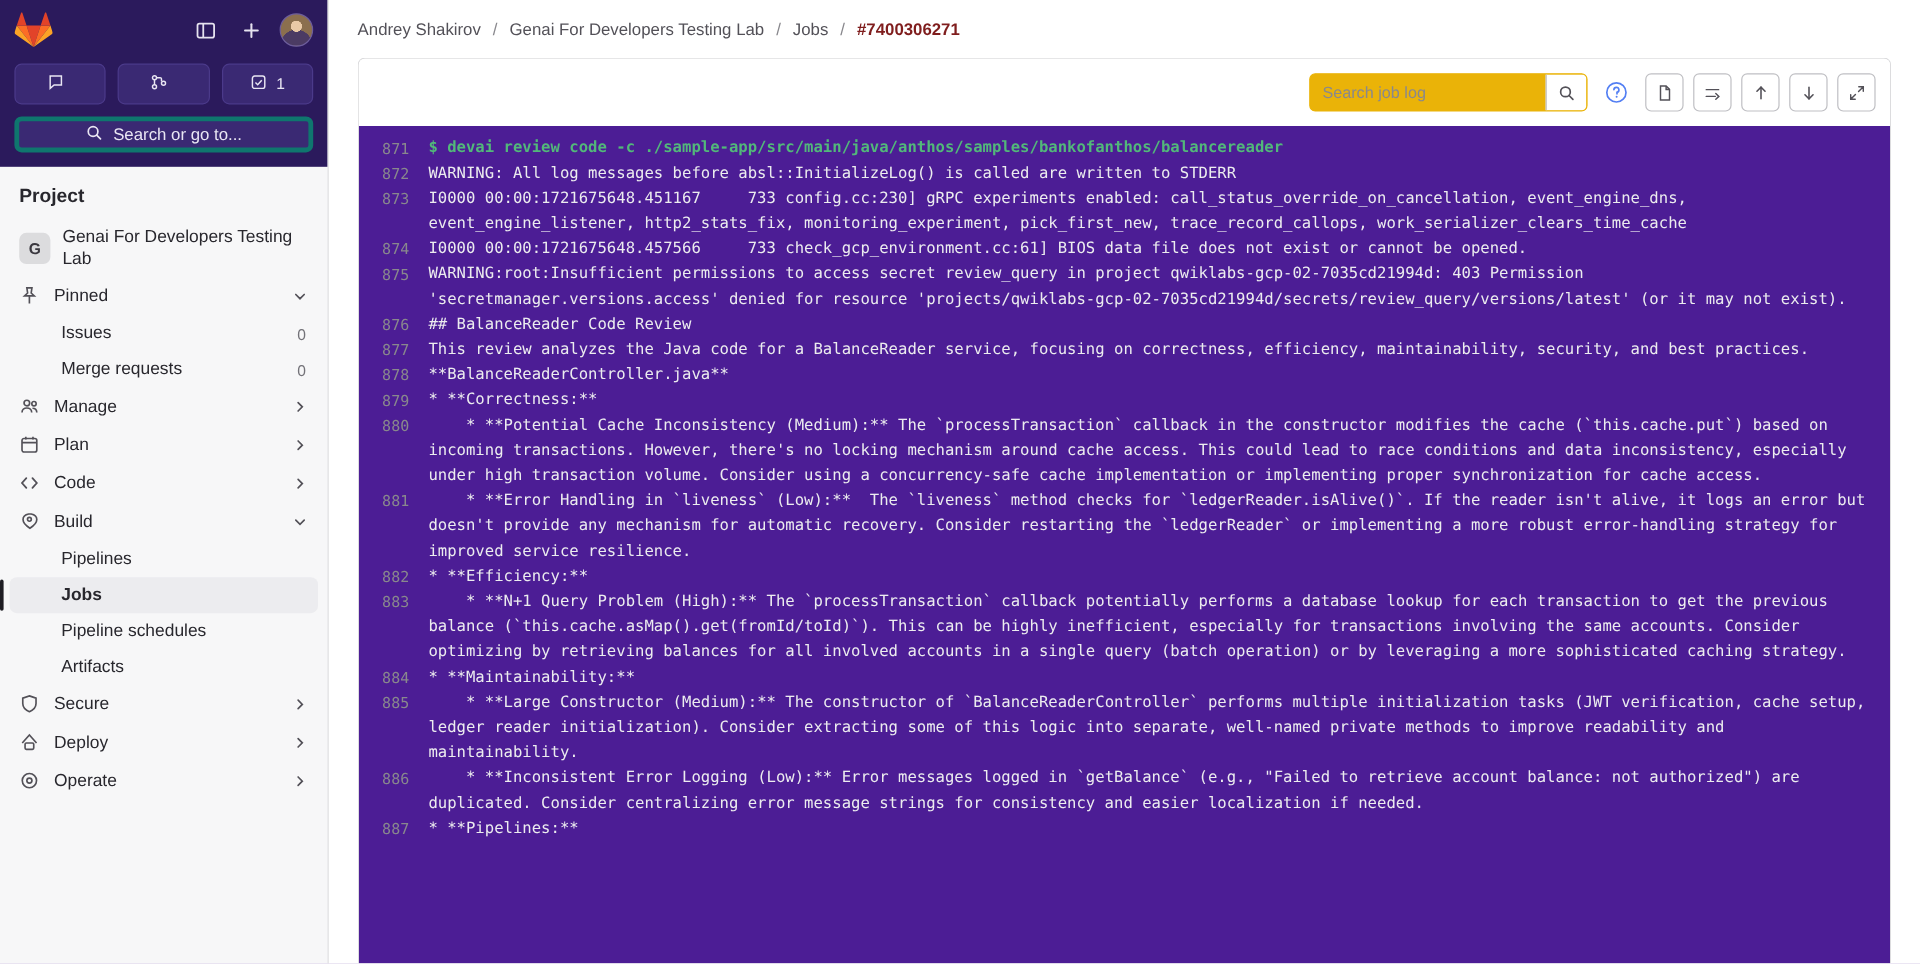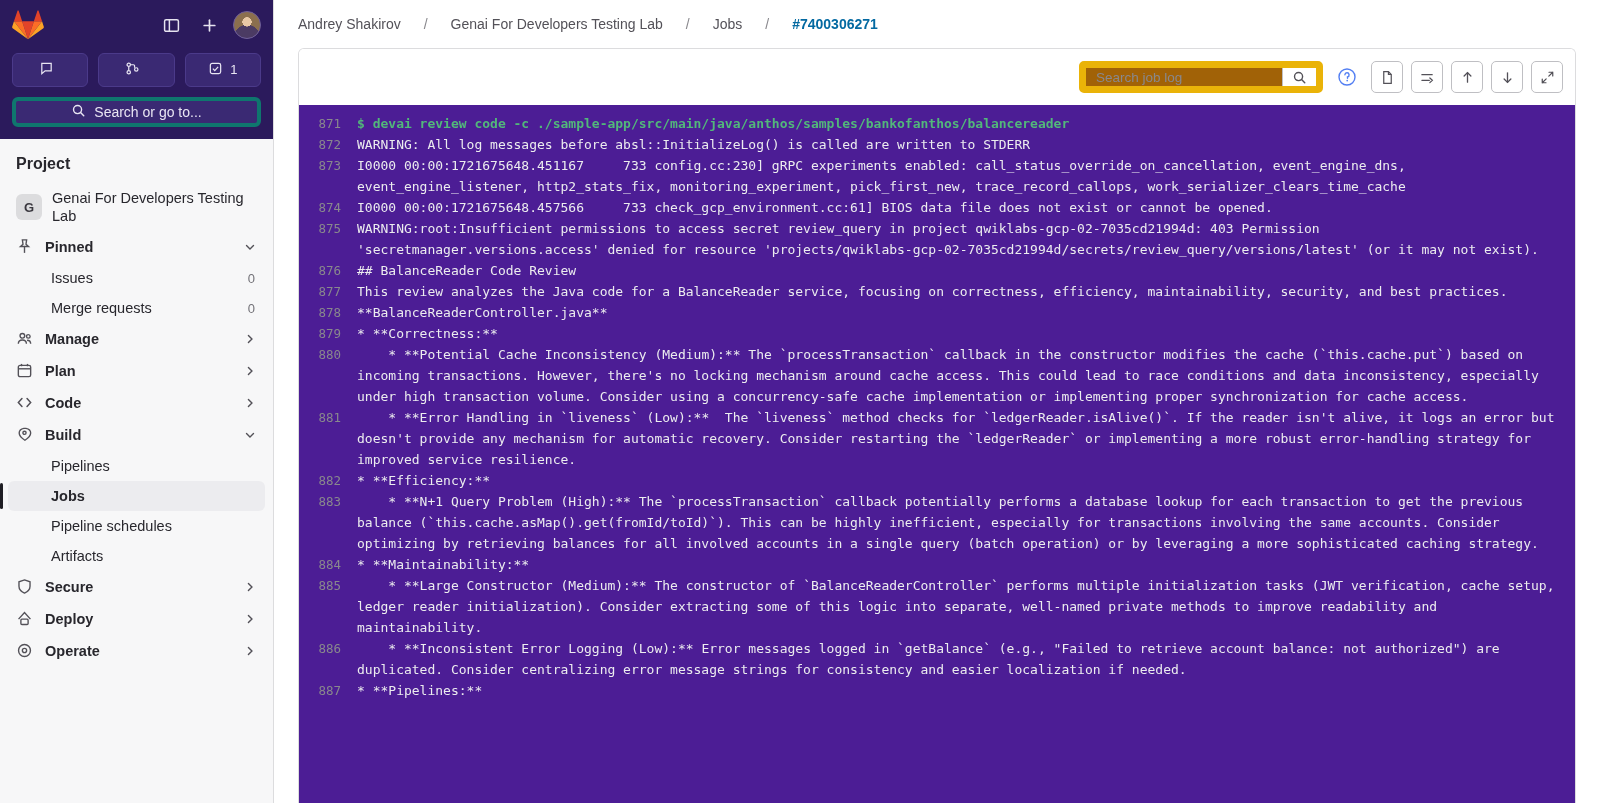--- a/index.html
+++ b/index.html
@@ -107,7 +107,7 @@
   #main { flex: 1; height: 803px; display: flex; flex-direction: column; background: #fff; overflow: hidden; }
   .breadcrumb-bar {
     height: 48px; display: flex; align-items: center;
-    padding: 0 24px; gap: 23px;
+    padding: 0 24px; gap: 10px;
     font-size: 14px; color: #535158;
   }
   .bc-link { color: #535158; text-decoration: none; cursor: pointer; }

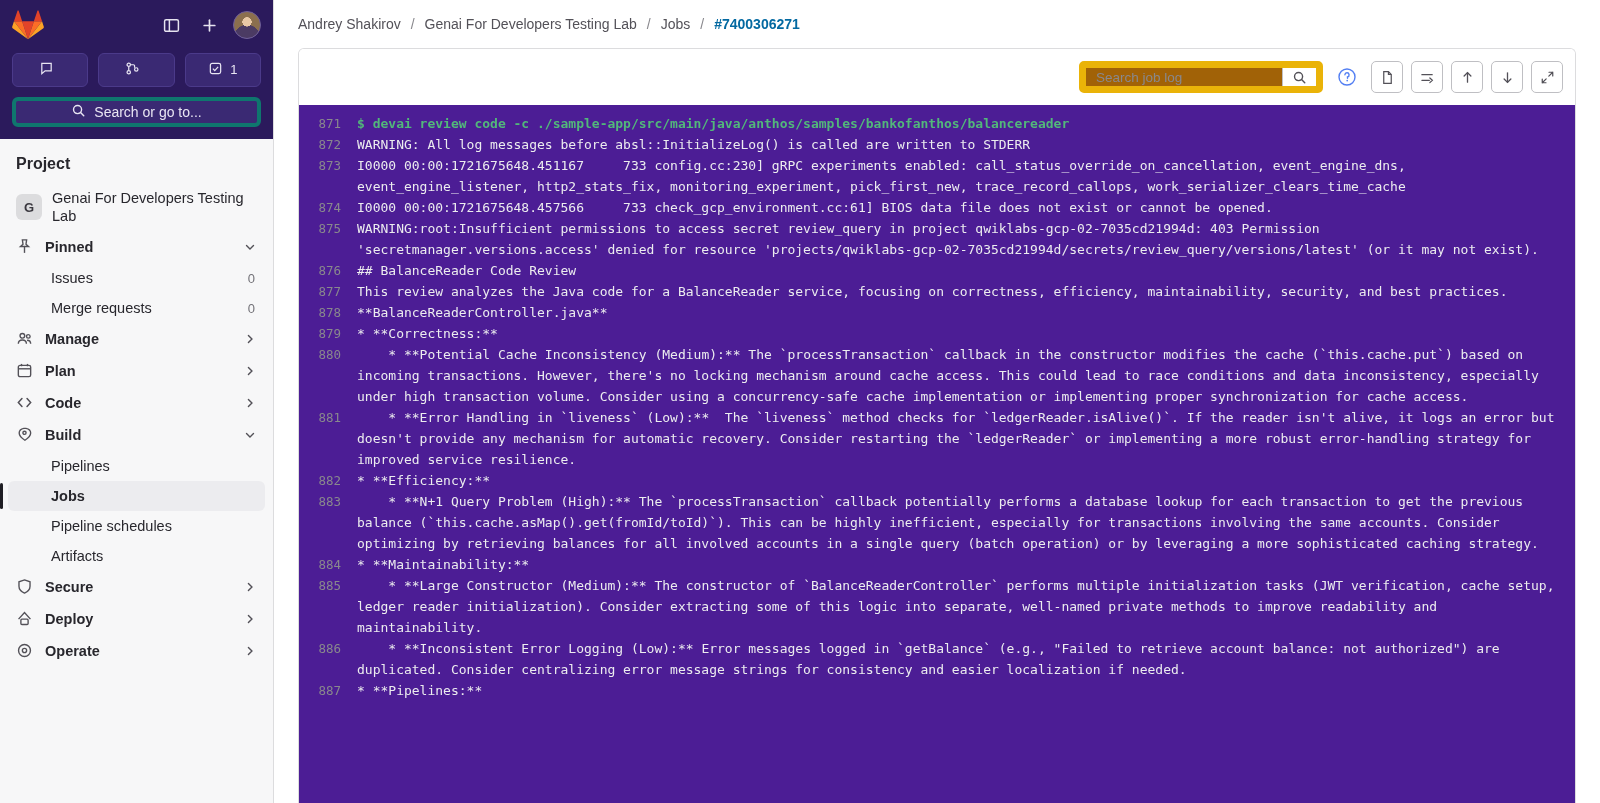--- a/index.html
+++ b/index.html
@@ -112,7 +112,7 @@
   }
   .bc-link { color: #535158; text-decoration: none; cursor: pointer; }
   .bc-sep { color: #89888d; }
-  .bc-current { color: #0369a1; font-weight: 700; cursor: pointer; }
+  .bc-current { color: #7f1d1d; font-weight: 700; cursor: pointer; }
 
   .log-area {
     flex: 1; margin: 0 24px 0 24px;

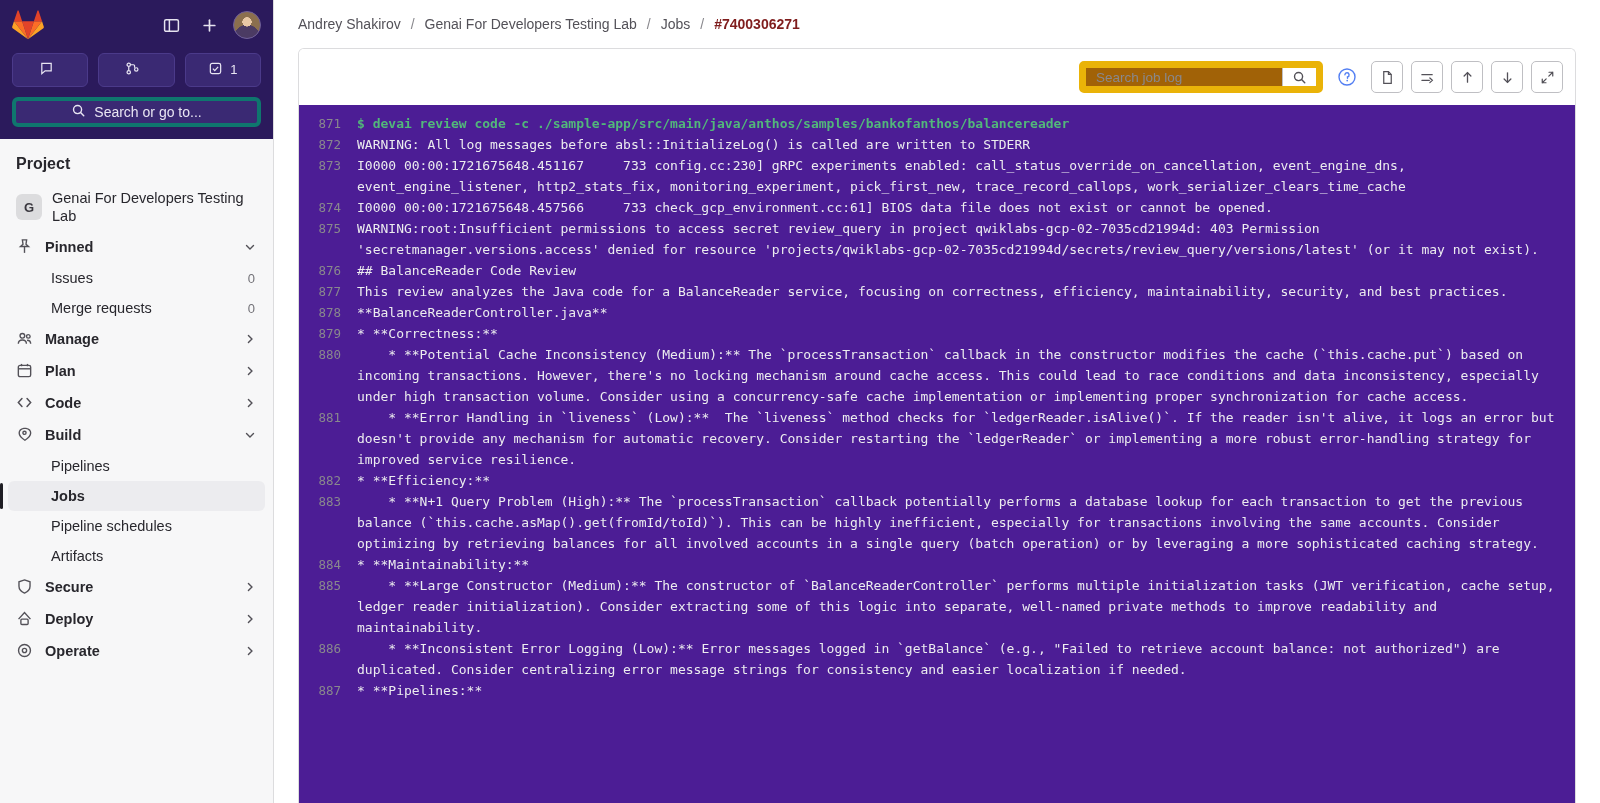--- a/index.html
+++ b/index.html
@@ -129,8 +129,8 @@
   }
   .search-wrap {
     display: flex; align-items: center;
-    border: 7px solid #eab308; border-radius: 5px;
-    height: 32px; overflow: hidden; background: #a16207;
+    border: 1px solid #eab308; border-radius: 5px;
+    height: 32px; overflow: hidden; background: #eab308;
   }
   .search-wrap input {
     border: none; outline: none; height: 30px; width: 196px;

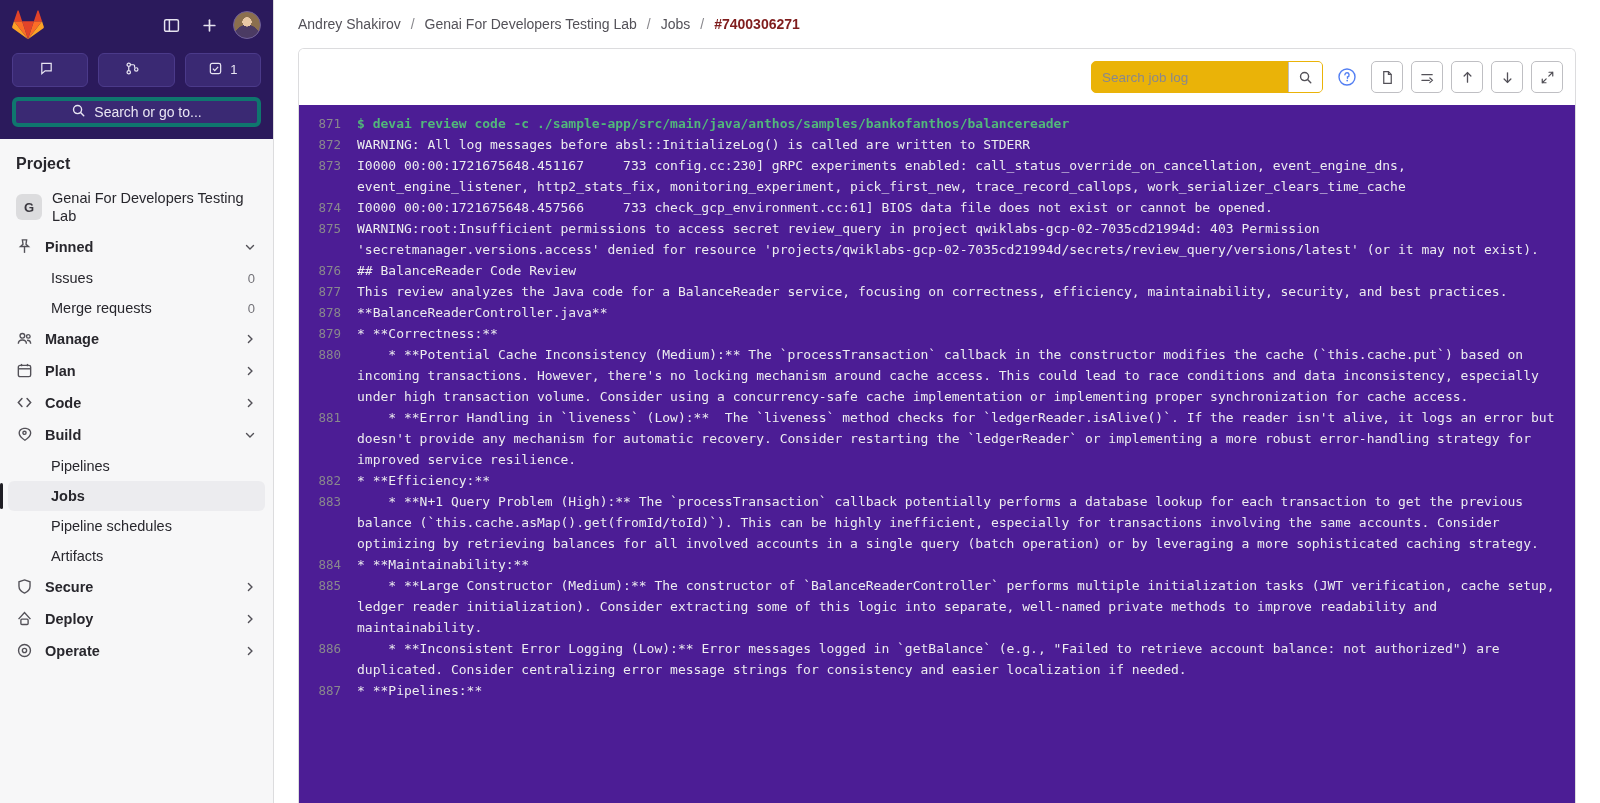--- a/index.html
+++ b/index.html
@@ -89,7 +89,7 @@
     position: relative;
   }
   .nav-item .ico { width: 18px; height: 18px; flex: 0 0 18px; color: #535158; }
-  .nav-item .lbl { flex: 1; font-weight: bold; }
+  .nav-item .lbl { flex: 1; }
   .nav-item .chev { color: #535158; width: 14px; height: 14px; }
   .sub-item {
     display: flex; align-items: center;

